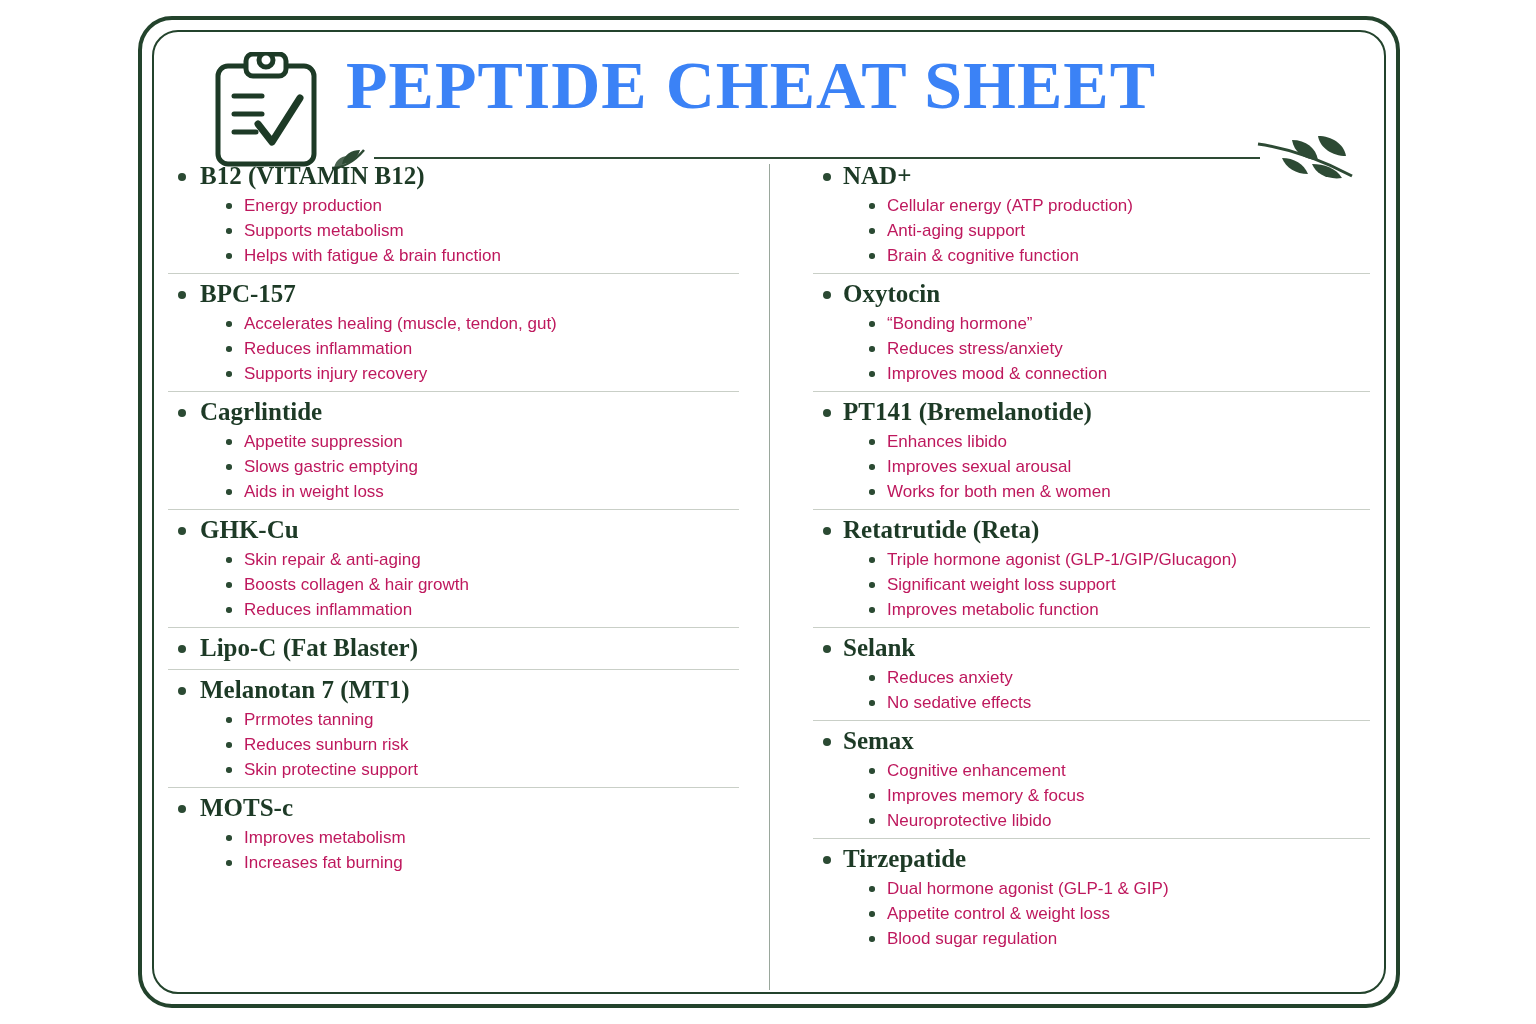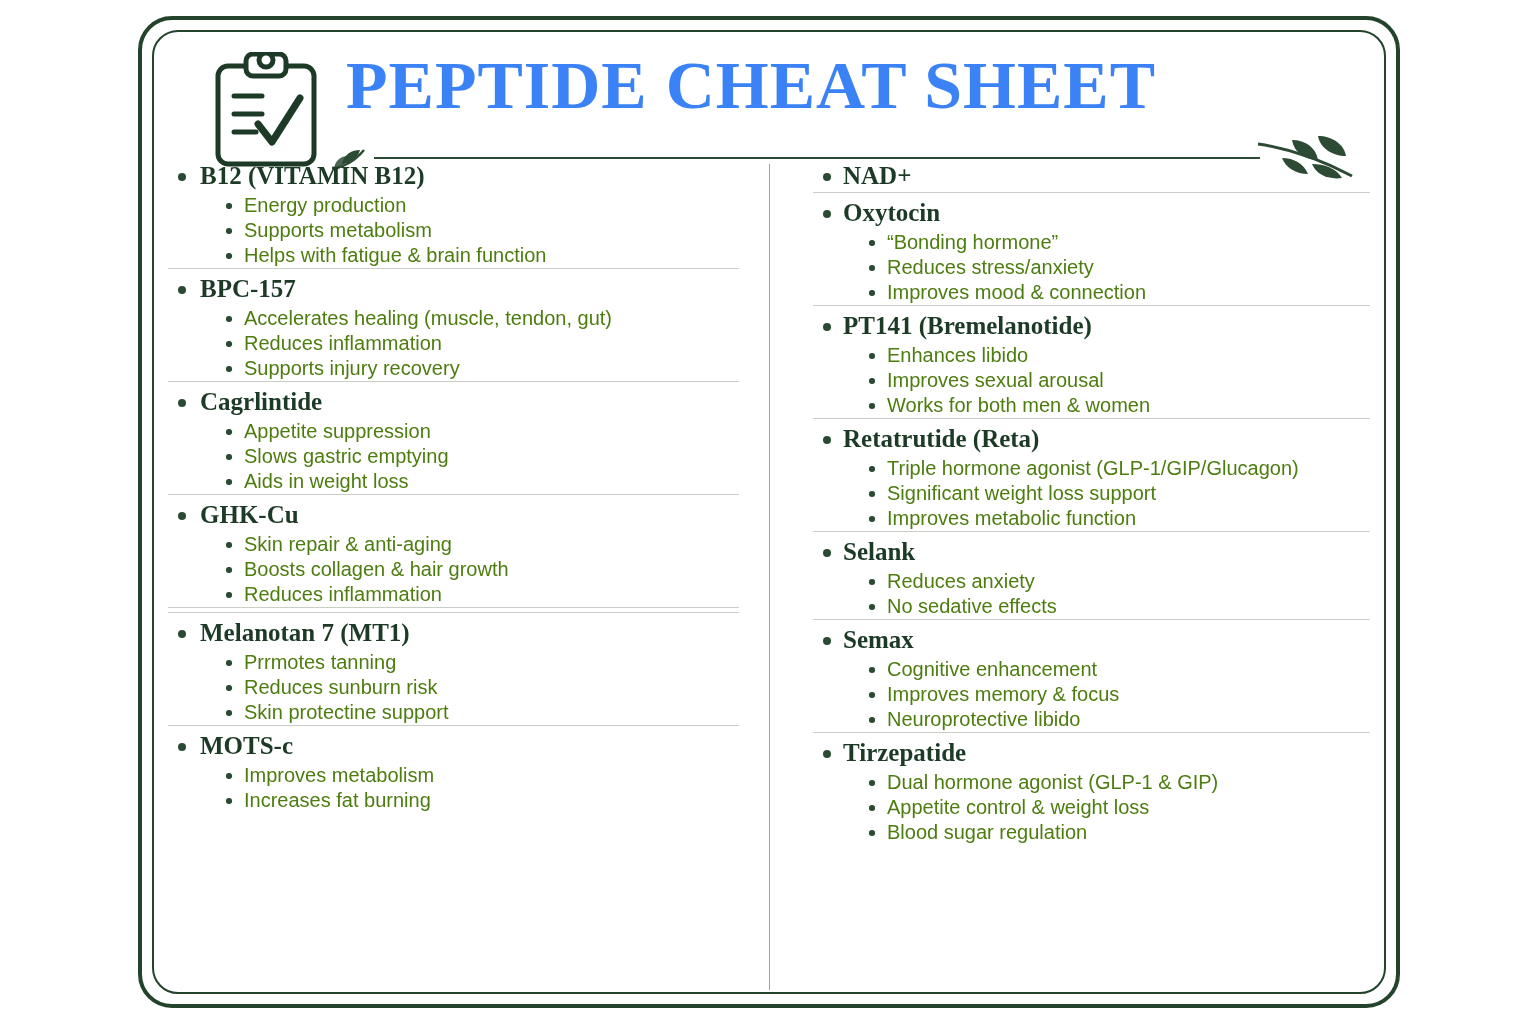--- a/index.html
+++ b/index.html
@@ -137,6 +137,7 @@
 
   .entry {
     position: relative;
+    padding-bottom: 5px;
     margin-bottom: 4px;
     border-bottom: 1px solid #c9cfc7;
   }

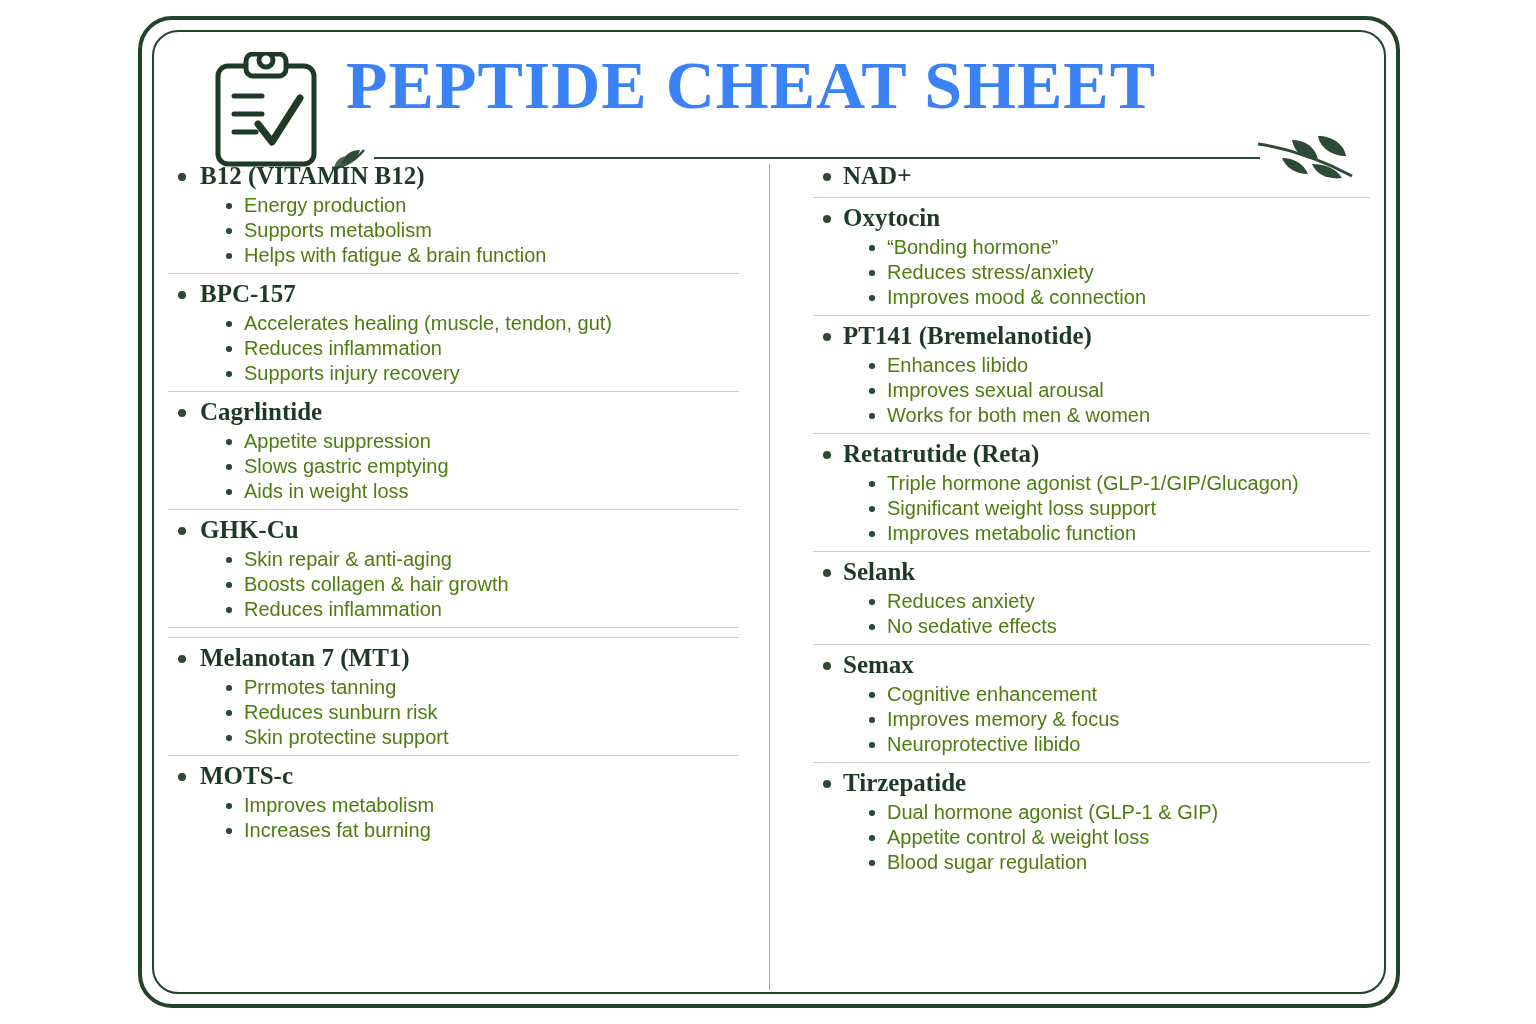--- a/index.html
+++ b/index.html
@@ -171,9 +171,9 @@
   .bullets li {
     position: relative;
     font-family: "Liberation Sans", sans-serif;
-    font-size: 20px;
+    font-size: 17px;
     line-height: 25px;
-    color: #4d7c0f;
+    color: #be185d;
     padding-left: 20px;
     margin-bottom: 0px;
     white-space: nowrap;

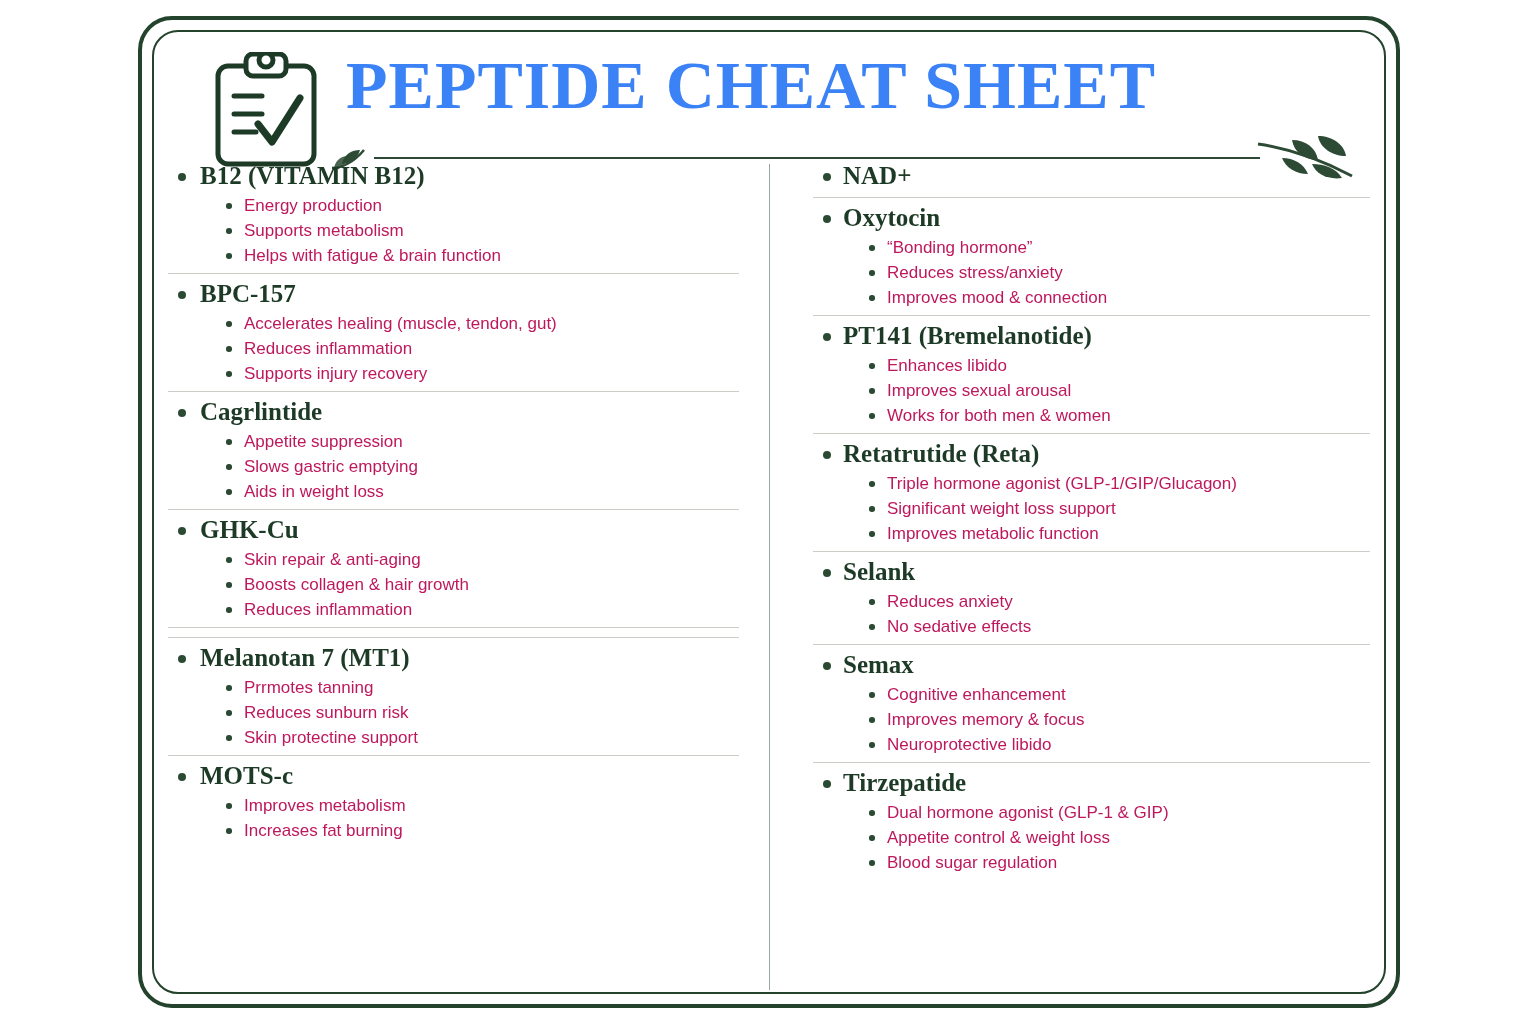--- a/index.html
+++ b/index.html
@@ -306,6 +306,11 @@
 
           <div class="entry">
             <div class="entry-title">NAD+</div>
+            <ul class="bullets">
+              <li>Cellular energy (ATP production)</li>
+              <li>Anti-aging support</li>
+              <li>Brain &amp; cognitive function</li>
+            </ul>
           </div>
 
           <div class="entry">

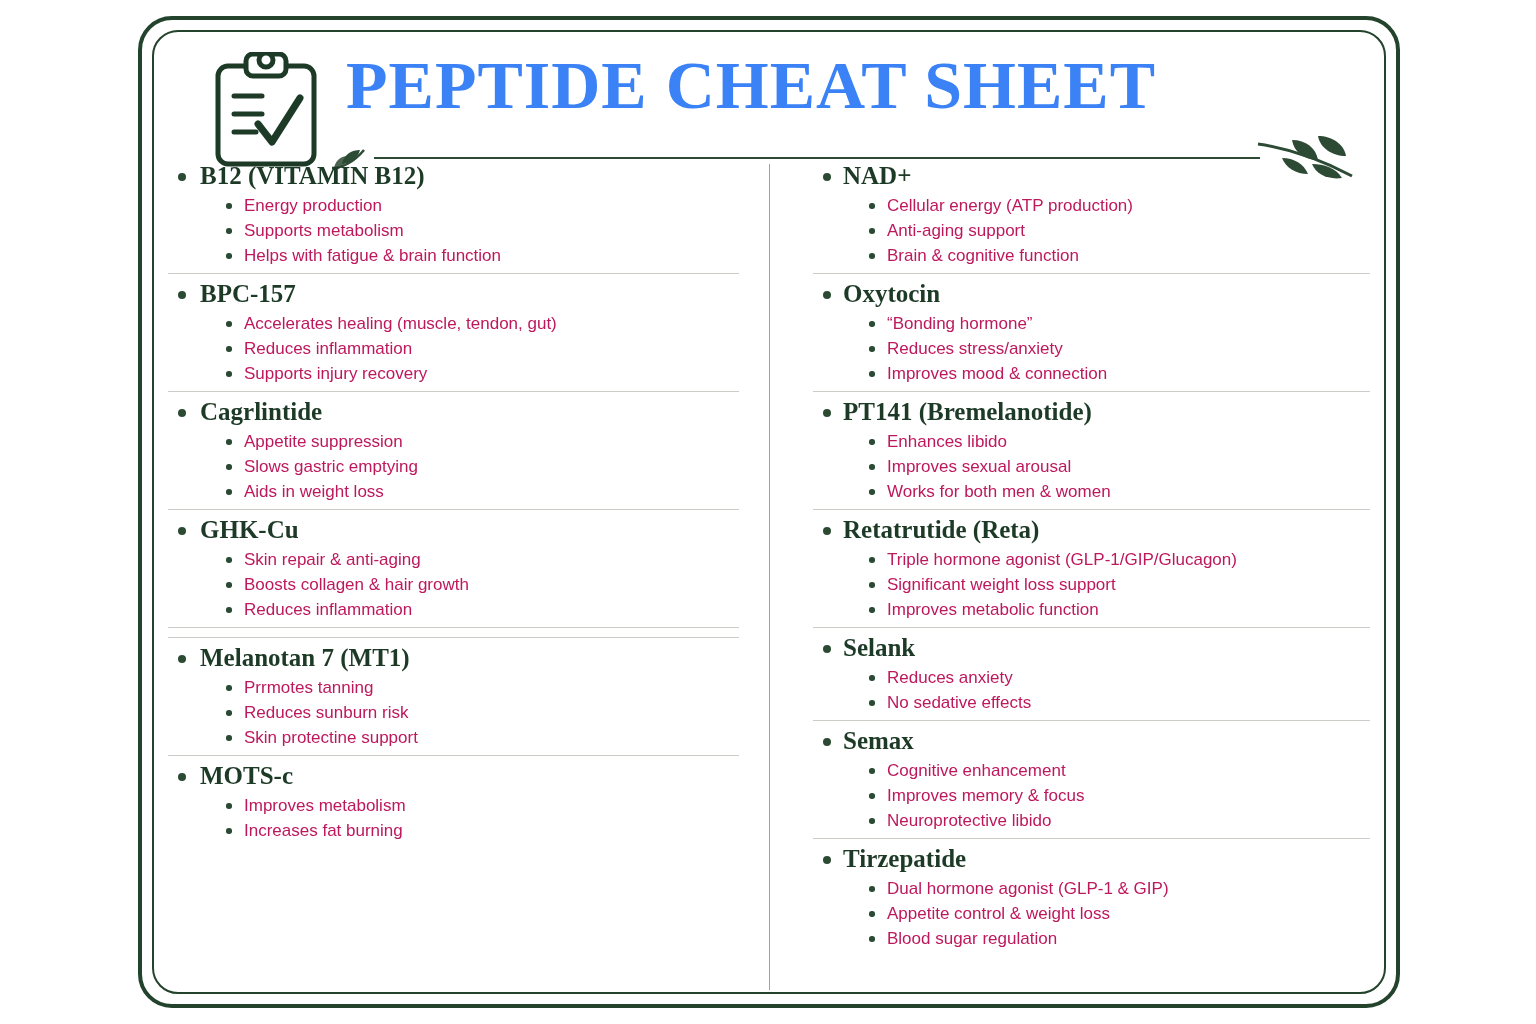--- a/index.html
+++ b/index.html
@@ -281,6 +281,7 @@
           </div>
 
           <div class="entry">
+            <div class="entry-title">Lipo-C (Fat Blaster)</div>
           </div>
 
           <div class="entry">

